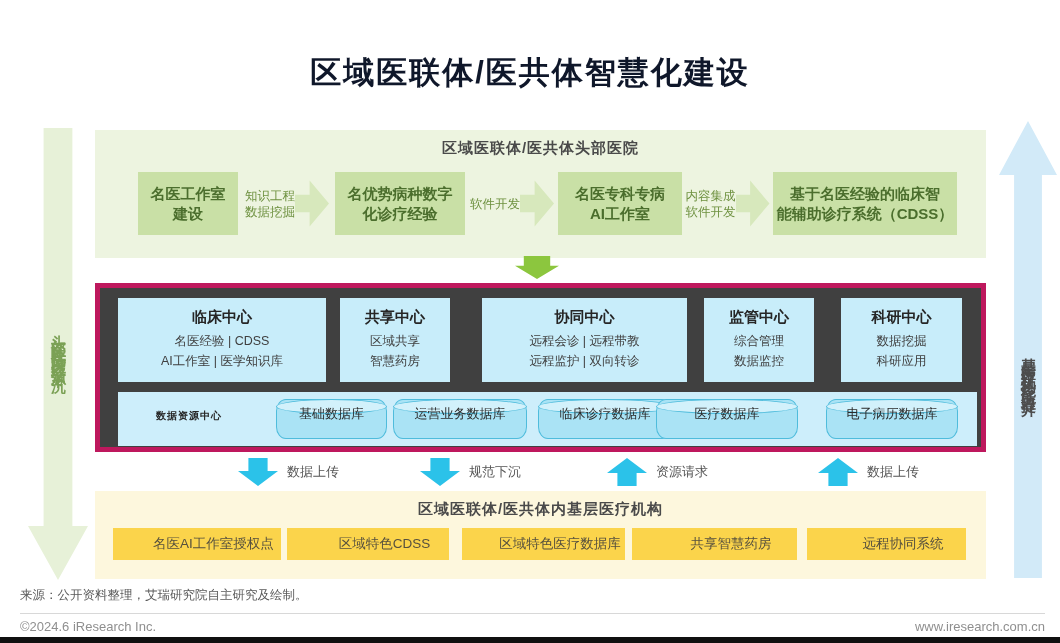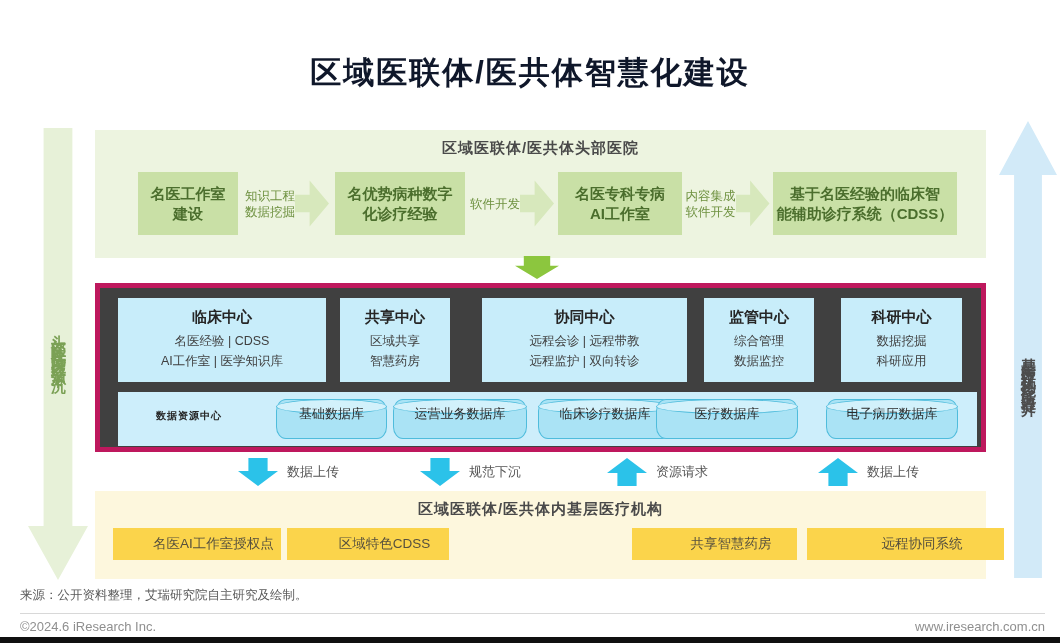--- a/index.html
+++ b/index.html
@@ -200,6 +200,7 @@
     <div class="sec-header">区域医联体/医共体内基层医疗机构</div>
     <div class="ybox" style="left:18px;width:168px">名医AI工作室授权点</div>
     <div class="ybox" style="left:192px;width:162px">区域特色CDSS</div>
+    <div class="ybox" style="left:367px;width:163px">区域特色医疗数据库</div>
     <div class="ybox" style="left:537px;width:165px">共享智慧药房</div>
     <div class="ybox" style="left:712px;width:197px">远程协同系统</div>
   </div>

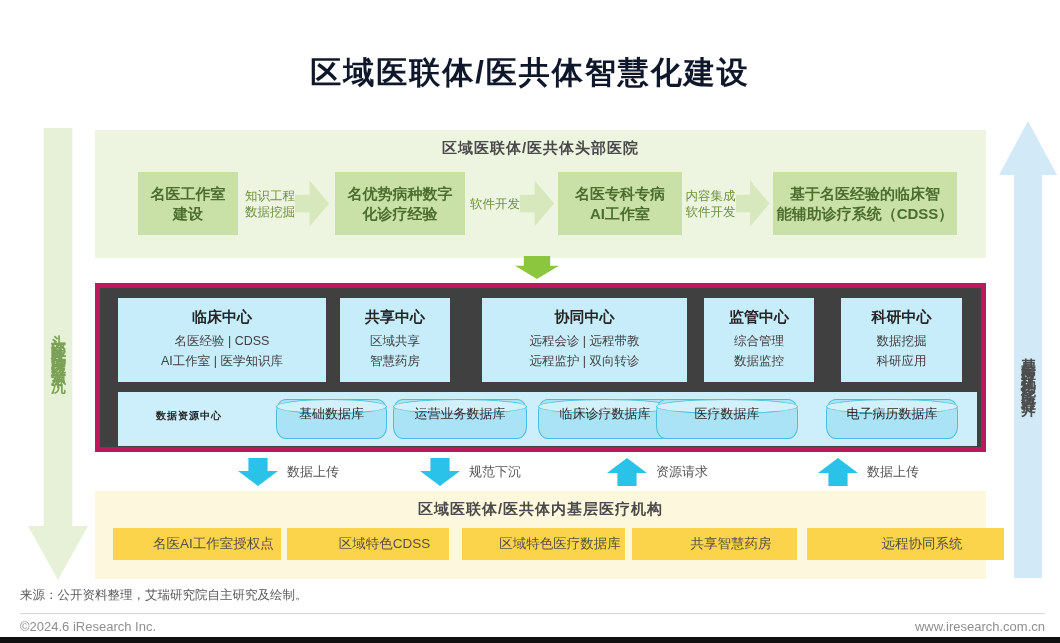--- a/index.html
+++ b/index.html
@@ -202,7 +202,7 @@
     <div class="ybox" style="left:192px;width:162px">区域特色CDSS</div>
     <div class="ybox" style="left:367px;width:163px">区域特色医疗数据库</div>
     <div class="ybox" style="left:537px;width:165px">共享智慧药房</div>
-    <div class="ybox" style="left:712px;width:197px">远程协同系统</div>
+    <div class="ybox" style="left:712px;width:159px">远程协同系统</div>
   </div>
 
   <div class="source">来源：公开资料整理，艾瑞研究院自主研究及绘制。</div>

